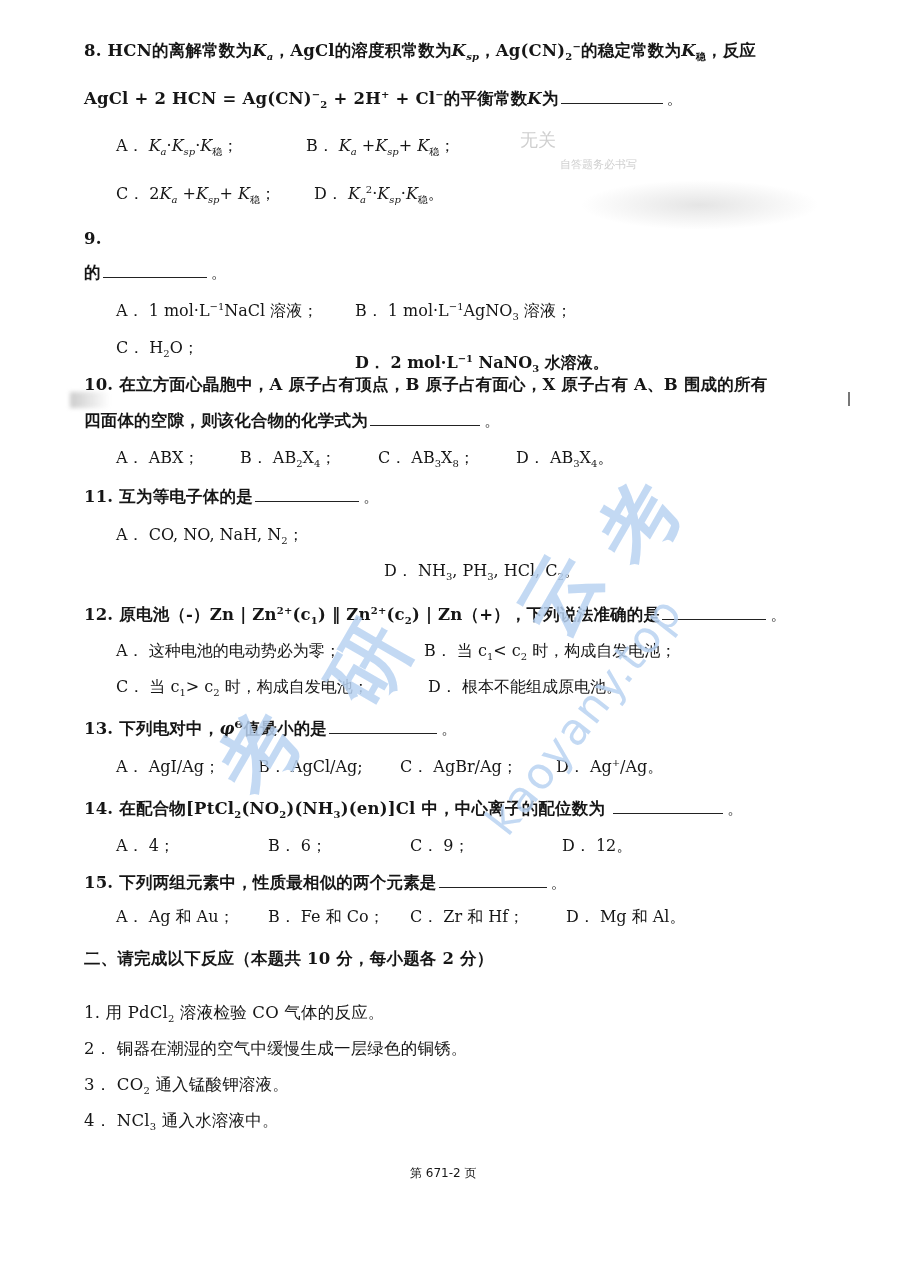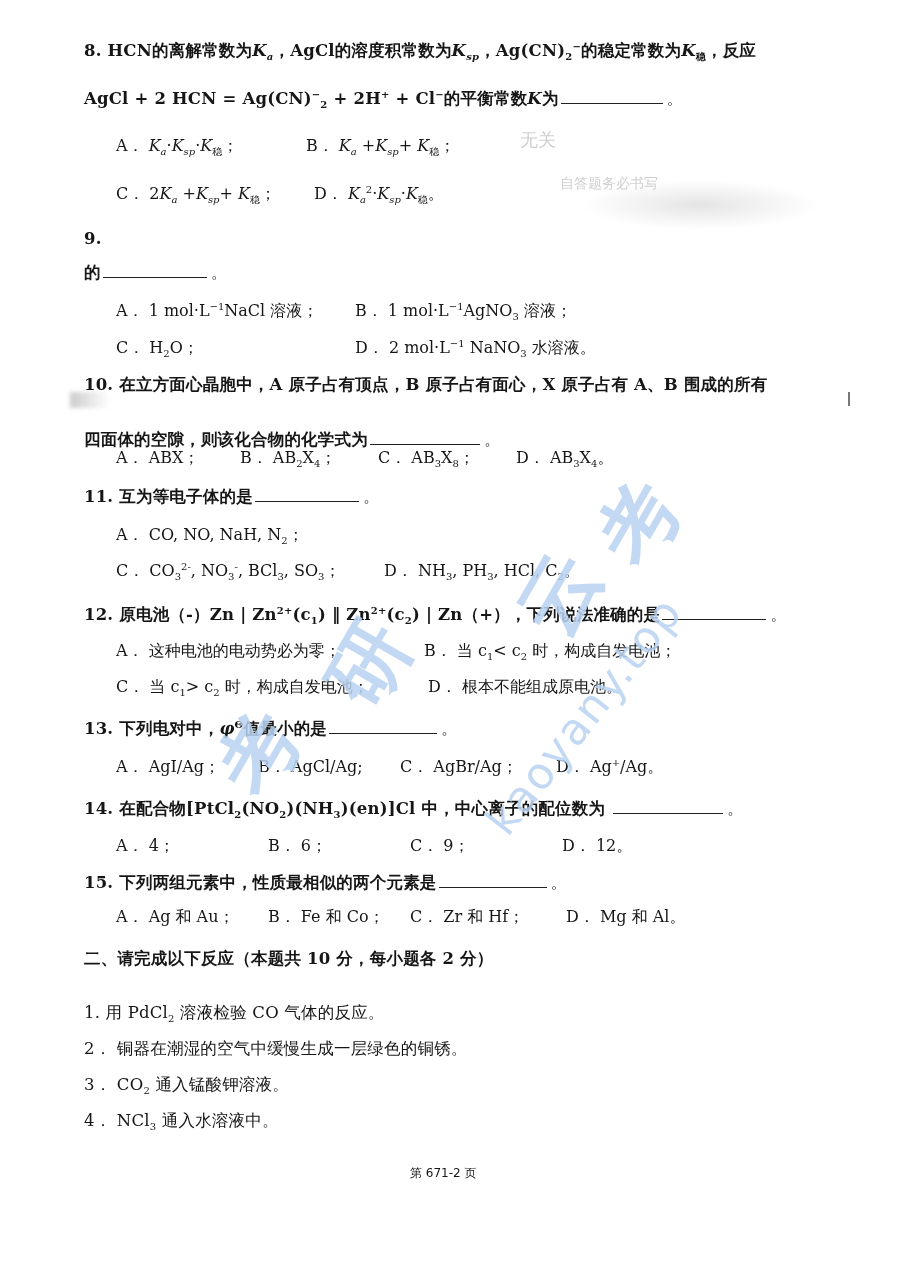--- a/index.html
+++ b/index.html
@@ -49,7 +49,7 @@
   <div class="smudge"></div>
   <div class="right-tick"></div>
   <div class="faint" style="left:520px;top:128px;">无关</div>
-  <div class="faint" style="left:560px;top:175px;font-size:14px;">自答题务必书写</div>
+  <div class="faint" style="left:560px;top:157px;font-size:11px;">自答题务必书写</div>
 
   <div class="line bold" style="left:84px;top:40px;">
     <span>8.</span>

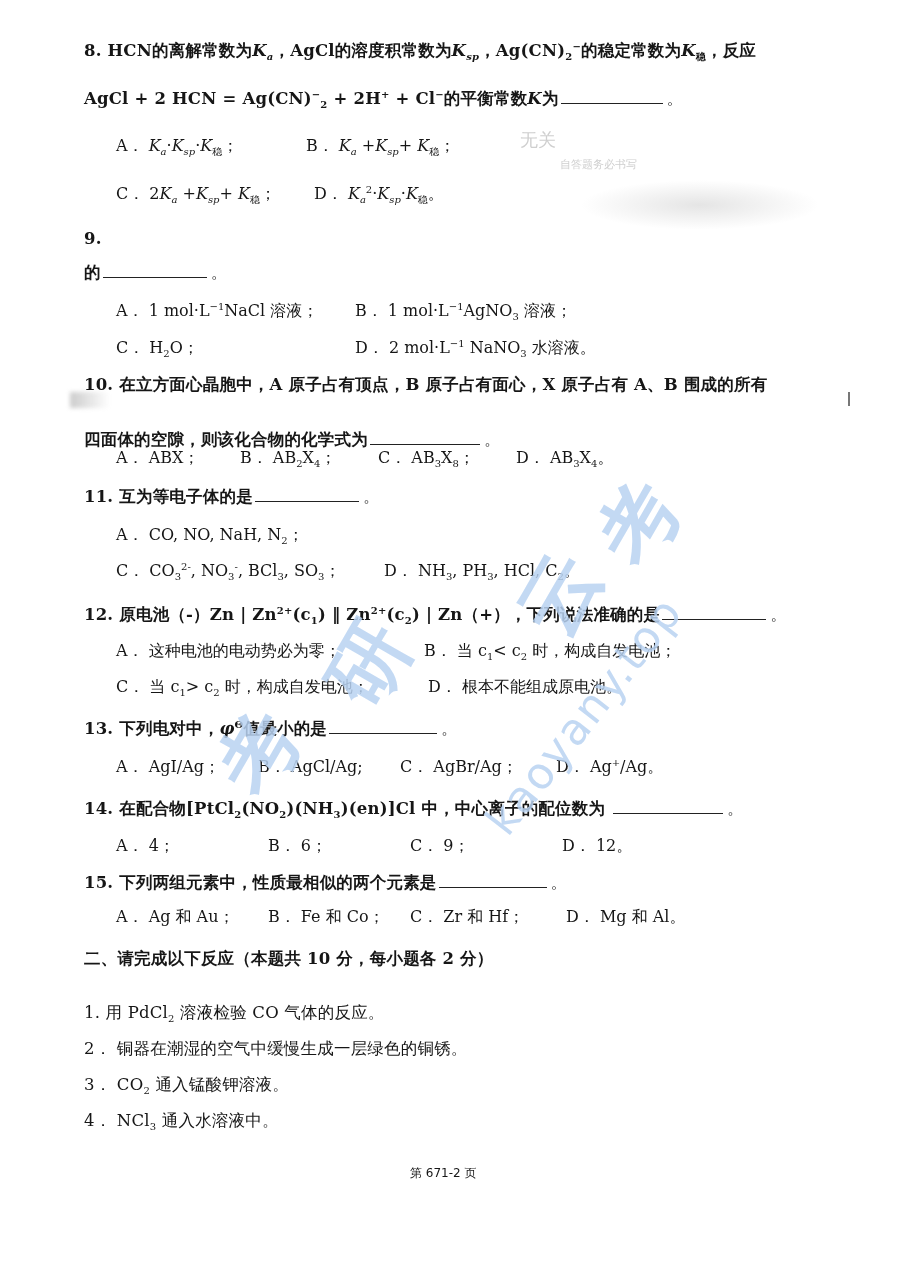--- a/index.html
+++ b/index.html
@@ -68,7 +68,7 @@
   <div class="opt" style="left:116px;top:300px;">A． 1 mol·L<sup>−1</sup>NaCl 溶液；</div>
   <div class="opt" style="left:355px;top:300px;">B． 1 mol·L<sup>−1</sup>AgNO<sub>3</sub> 溶液；</div>
   <div class="opt" style="left:116px;top:337px;">C． H<sub>2</sub>O；</div>
-  <div class="opt" style="left:355px;top:337px;">D． 2 mol·L<sup>−1</sup> NaNO<sub>3</sub> 水溶液。</div>
+  <div class="opt" style="left:355px;top:352px;font-weight:bold;">D． 2 mol·L<sup>−1</sup> NaNO<sub>3</sub> 水溶液。</div>
 
   <div class="line bold" style="left:84px;top:374px;">
     <span>10.</span> <span>在立方面心晶胞中，A 原子占有顶点，B 原子占有面心，X 原子占有 A、B 围成的所有</span>

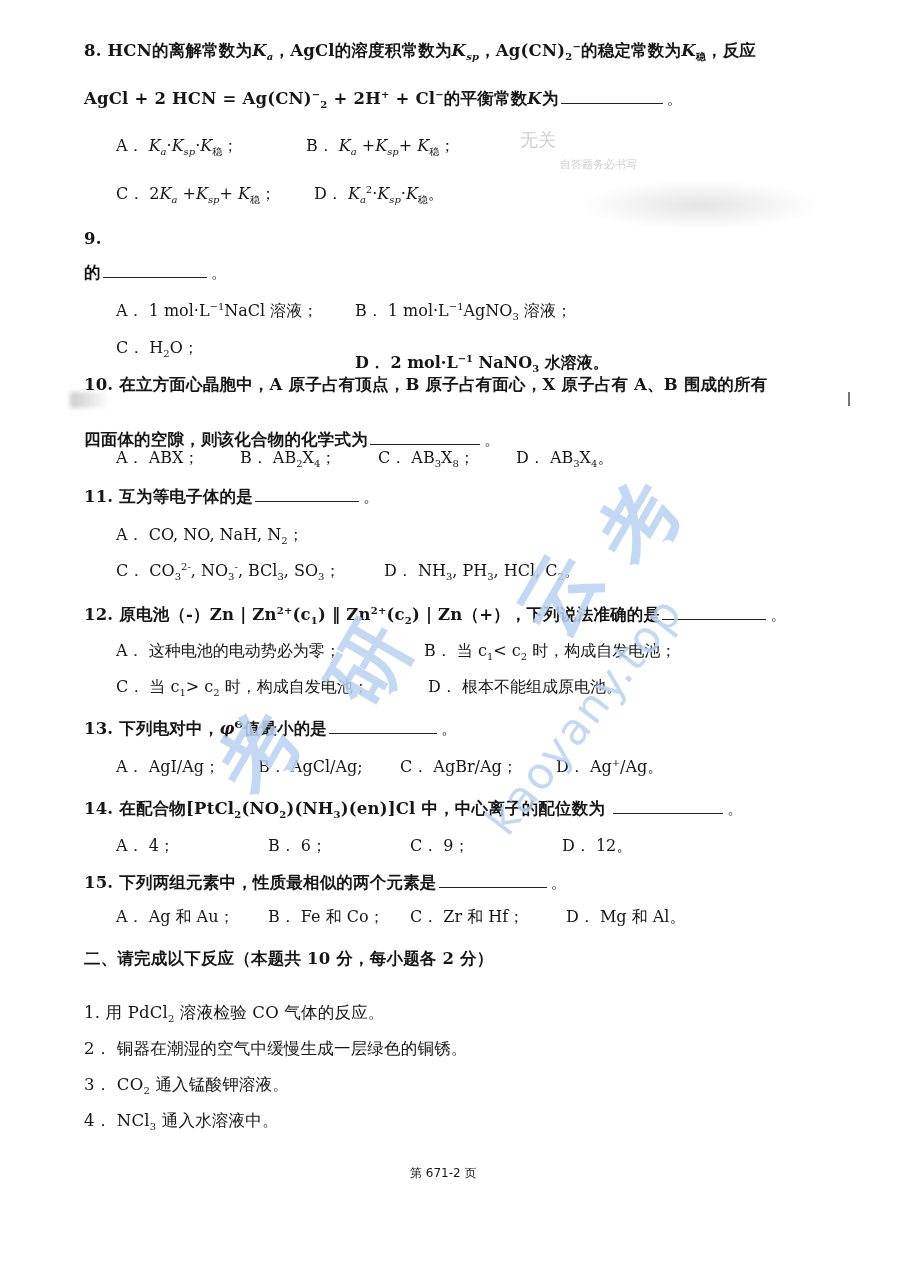--- a/index.html
+++ b/index.html
@@ -73,7 +73,7 @@
   <div class="line bold" style="left:84px;top:374px;">
     <span>10.</span> <span>在立方面心晶胞中，A 原子占有顶点，B 原子占有面心，X 原子占有 A、B 围成的所有</span>
   </div>
-  <div class="line bold" style="left:84px;top:410px;margin-top:19px;">
+  <div class="line bold" style="left:84px;top:410px;">
     <span>四面体的空隙，则该化合物的化学式为</span><span class="blank" style="width:110px"></span><span style="font-weight:normal">。</span>
   </div>
   <div class="opt" style="left:116px;top:447px;">A． ABX；</div>

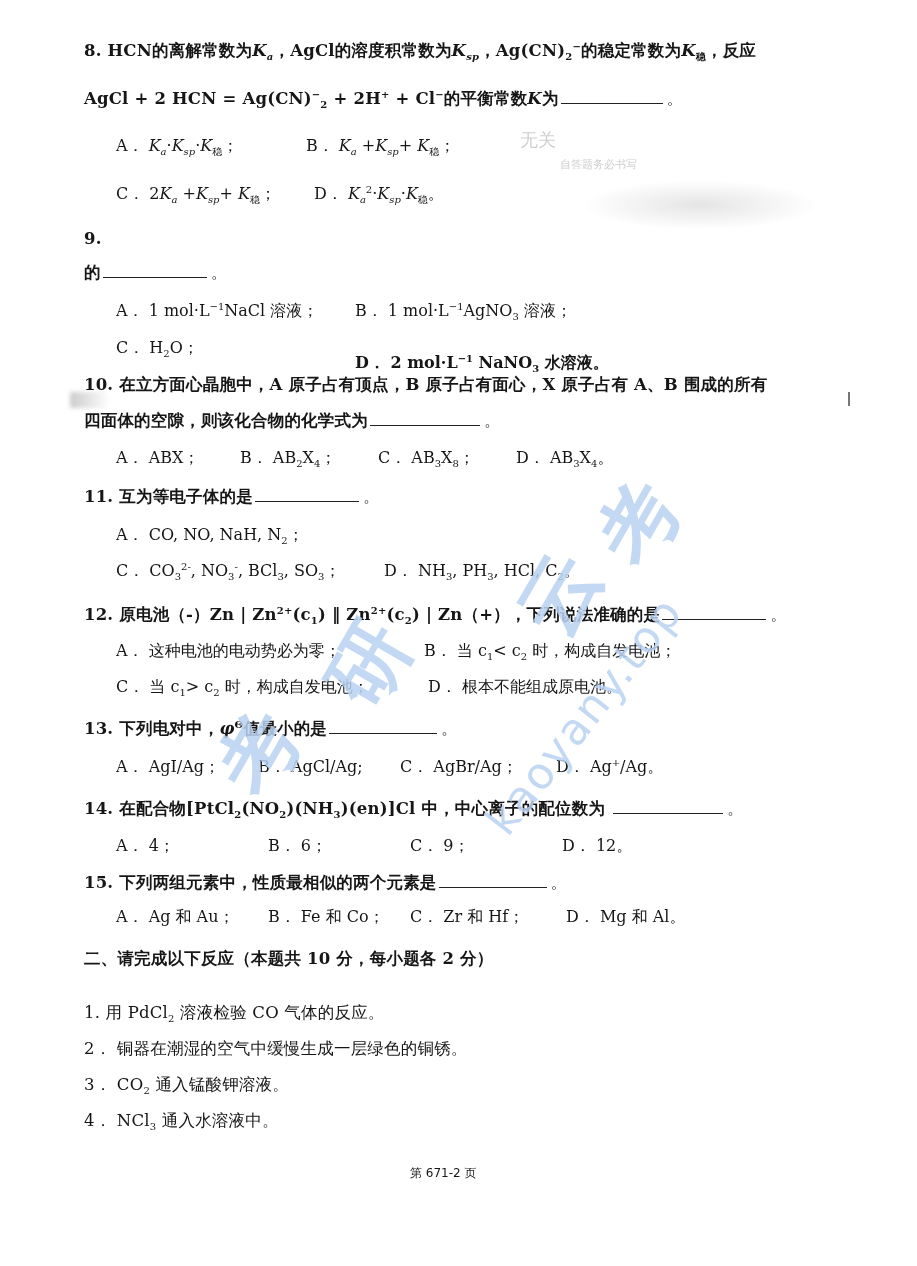--- a/index.html
+++ b/index.html
@@ -85,7 +85,6 @@
     <span>11.</span> <span>互为等电子体的是</span><span class="blank" style="width:104px"></span><span style="font-weight:normal">。</span>
   </div>
   <div class="opt" style="left:116px;top:524px;">A． CO, NO, NaH, N<sub>2</sub>；</div>
-  <div class="opt" style="left:116px;top:560px;">C． CO<sub>3</sub><sup>2-</sup>, NO<sub>3</sub><sup>-</sup>, BCl<sub>3</sub>, SO<sub>3</sub>；</div>
   <div class="opt" style="left:384px;top:560px;">D． NH<sub>3</sub>, PH<sub>3</sub>, HCl, C<sub>2</sub>。</div>
 
   <div class="line bold" style="left:84px;top:604px;">

